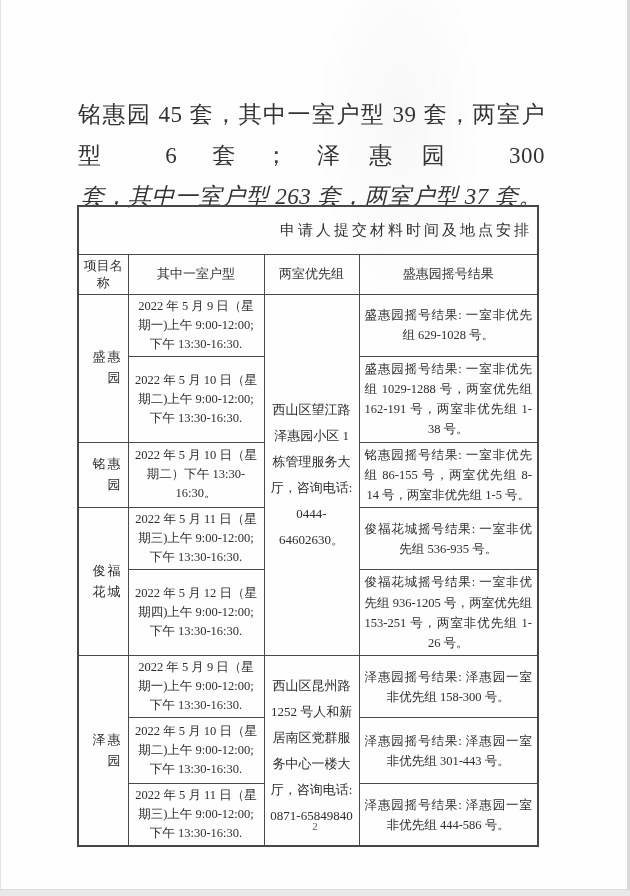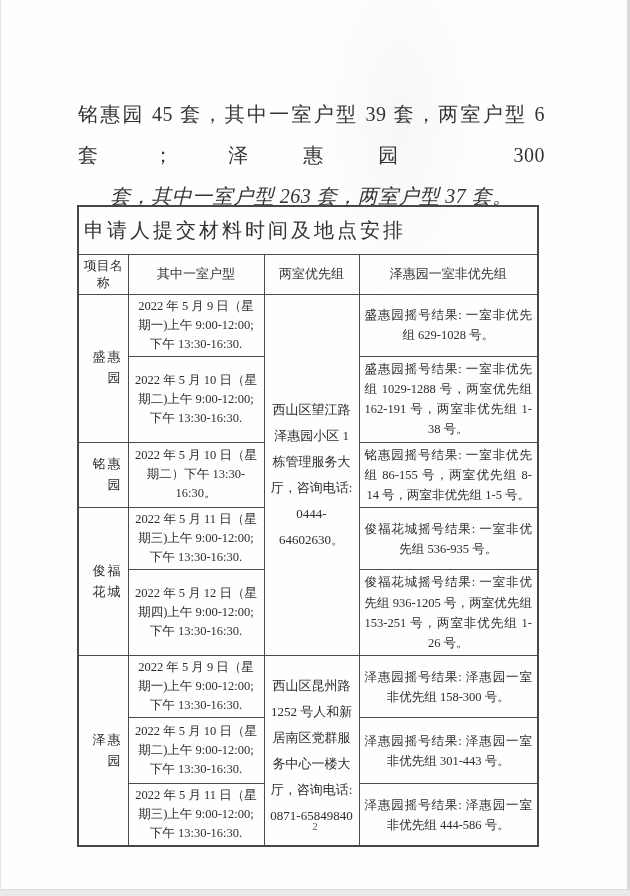--- a/index.html
+++ b/index.html
@@ -23,7 +23,7 @@
 
   .intro {
     position: absolute; left: 78px; top: 94px; width: 467px;
-    font-size: 20px; line-height: 41px; color: #333;
+    font-size: 23px; line-height: 41px; color: #333;
     letter-spacing: 0.5px;
   }
   .intro .l1 { text-align: justify; text-align-last: justify; }

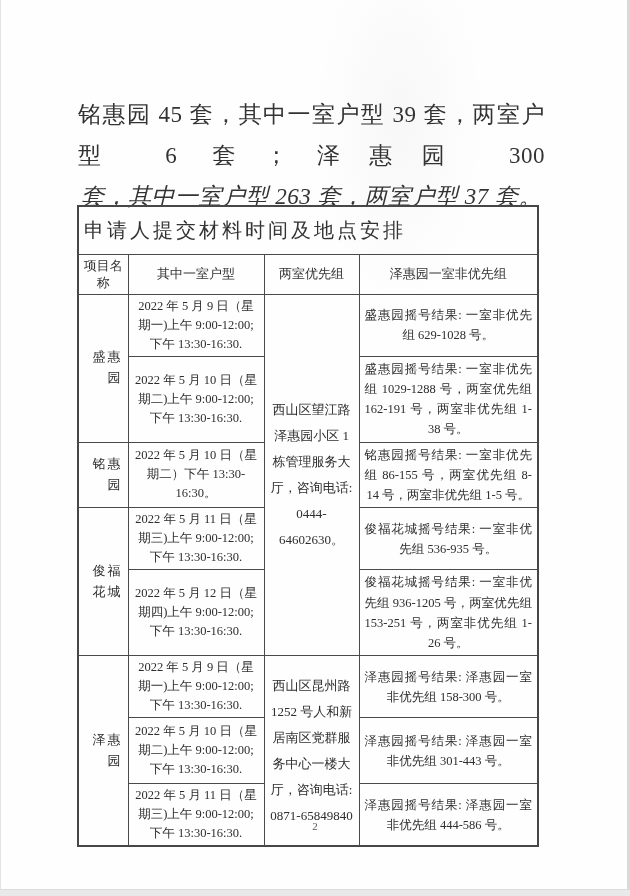--- a/index.html
+++ b/index.html
@@ -49,8 +49,8 @@
     padding: 2px 5px;
   }
   tr.title-row td {
-    height: 48px; text-align: left;
-    font-size: 20px; letter-spacing: 3px; color: #333;
+    height: 48px; text-align: right;
+    font-size: 15px; letter-spacing: 3px; color: #333;
   }
   tr.head-row td {
     height: 37px; text-align: center;

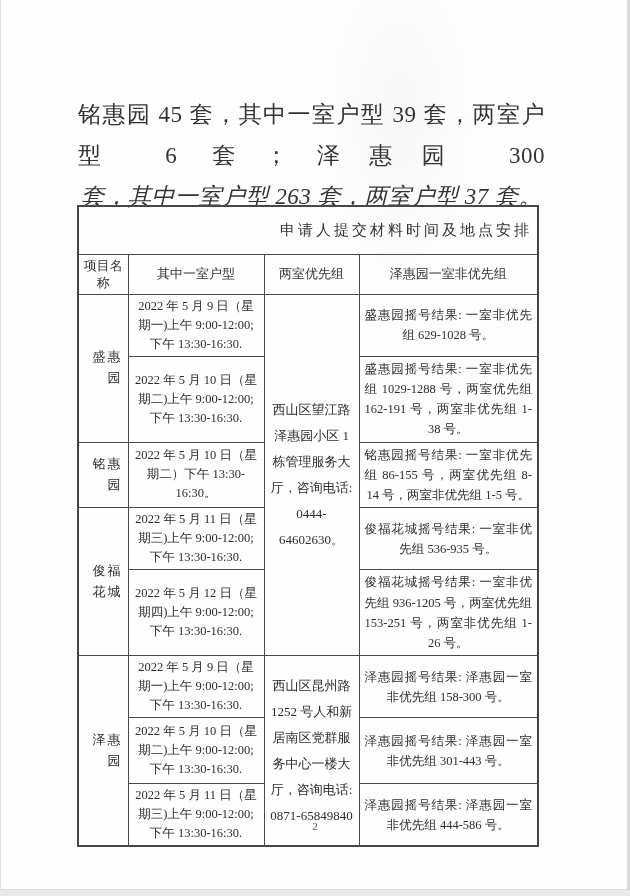--- a/index.html
+++ b/index.html
@@ -107,7 +107,7 @@
         <td>项目名称</td>
         <td>其中一室户型</td>
         <td>两室优先组</td>
-        <td>泽惠园一室非优先组</td>
+        <td>盛惠园摇号结果</td>
       </tr>
 
       <tr class="h1">

